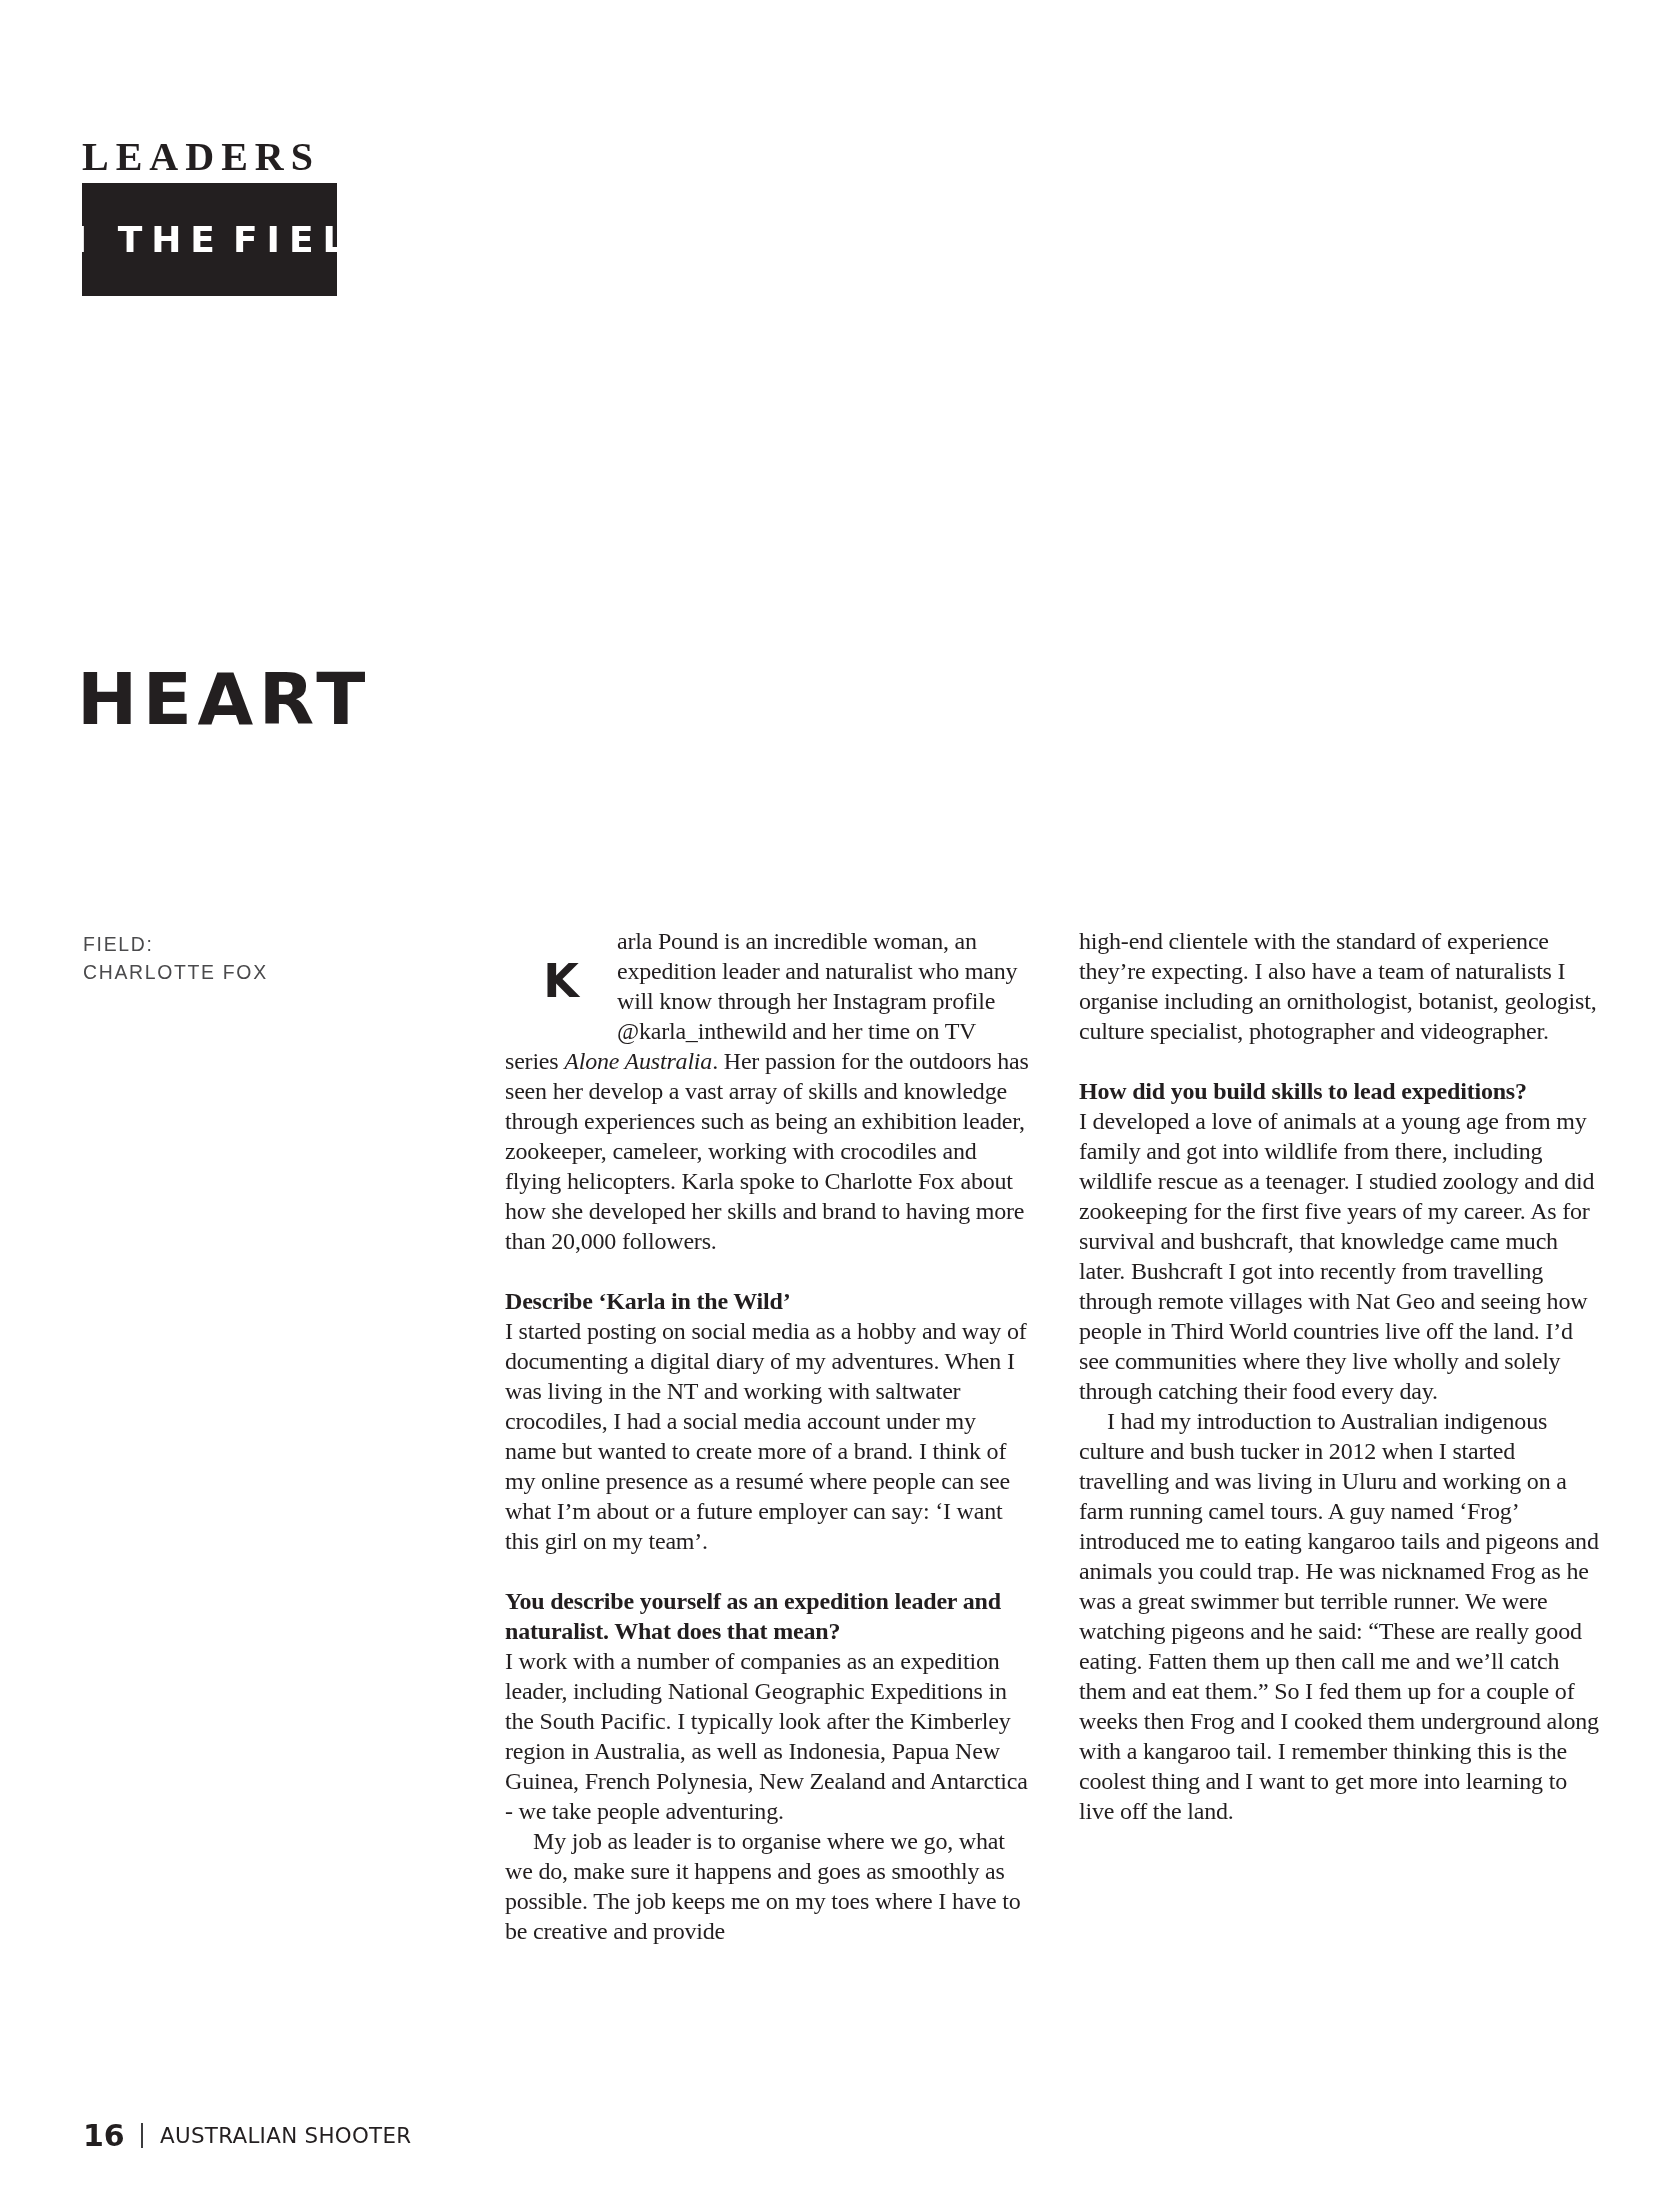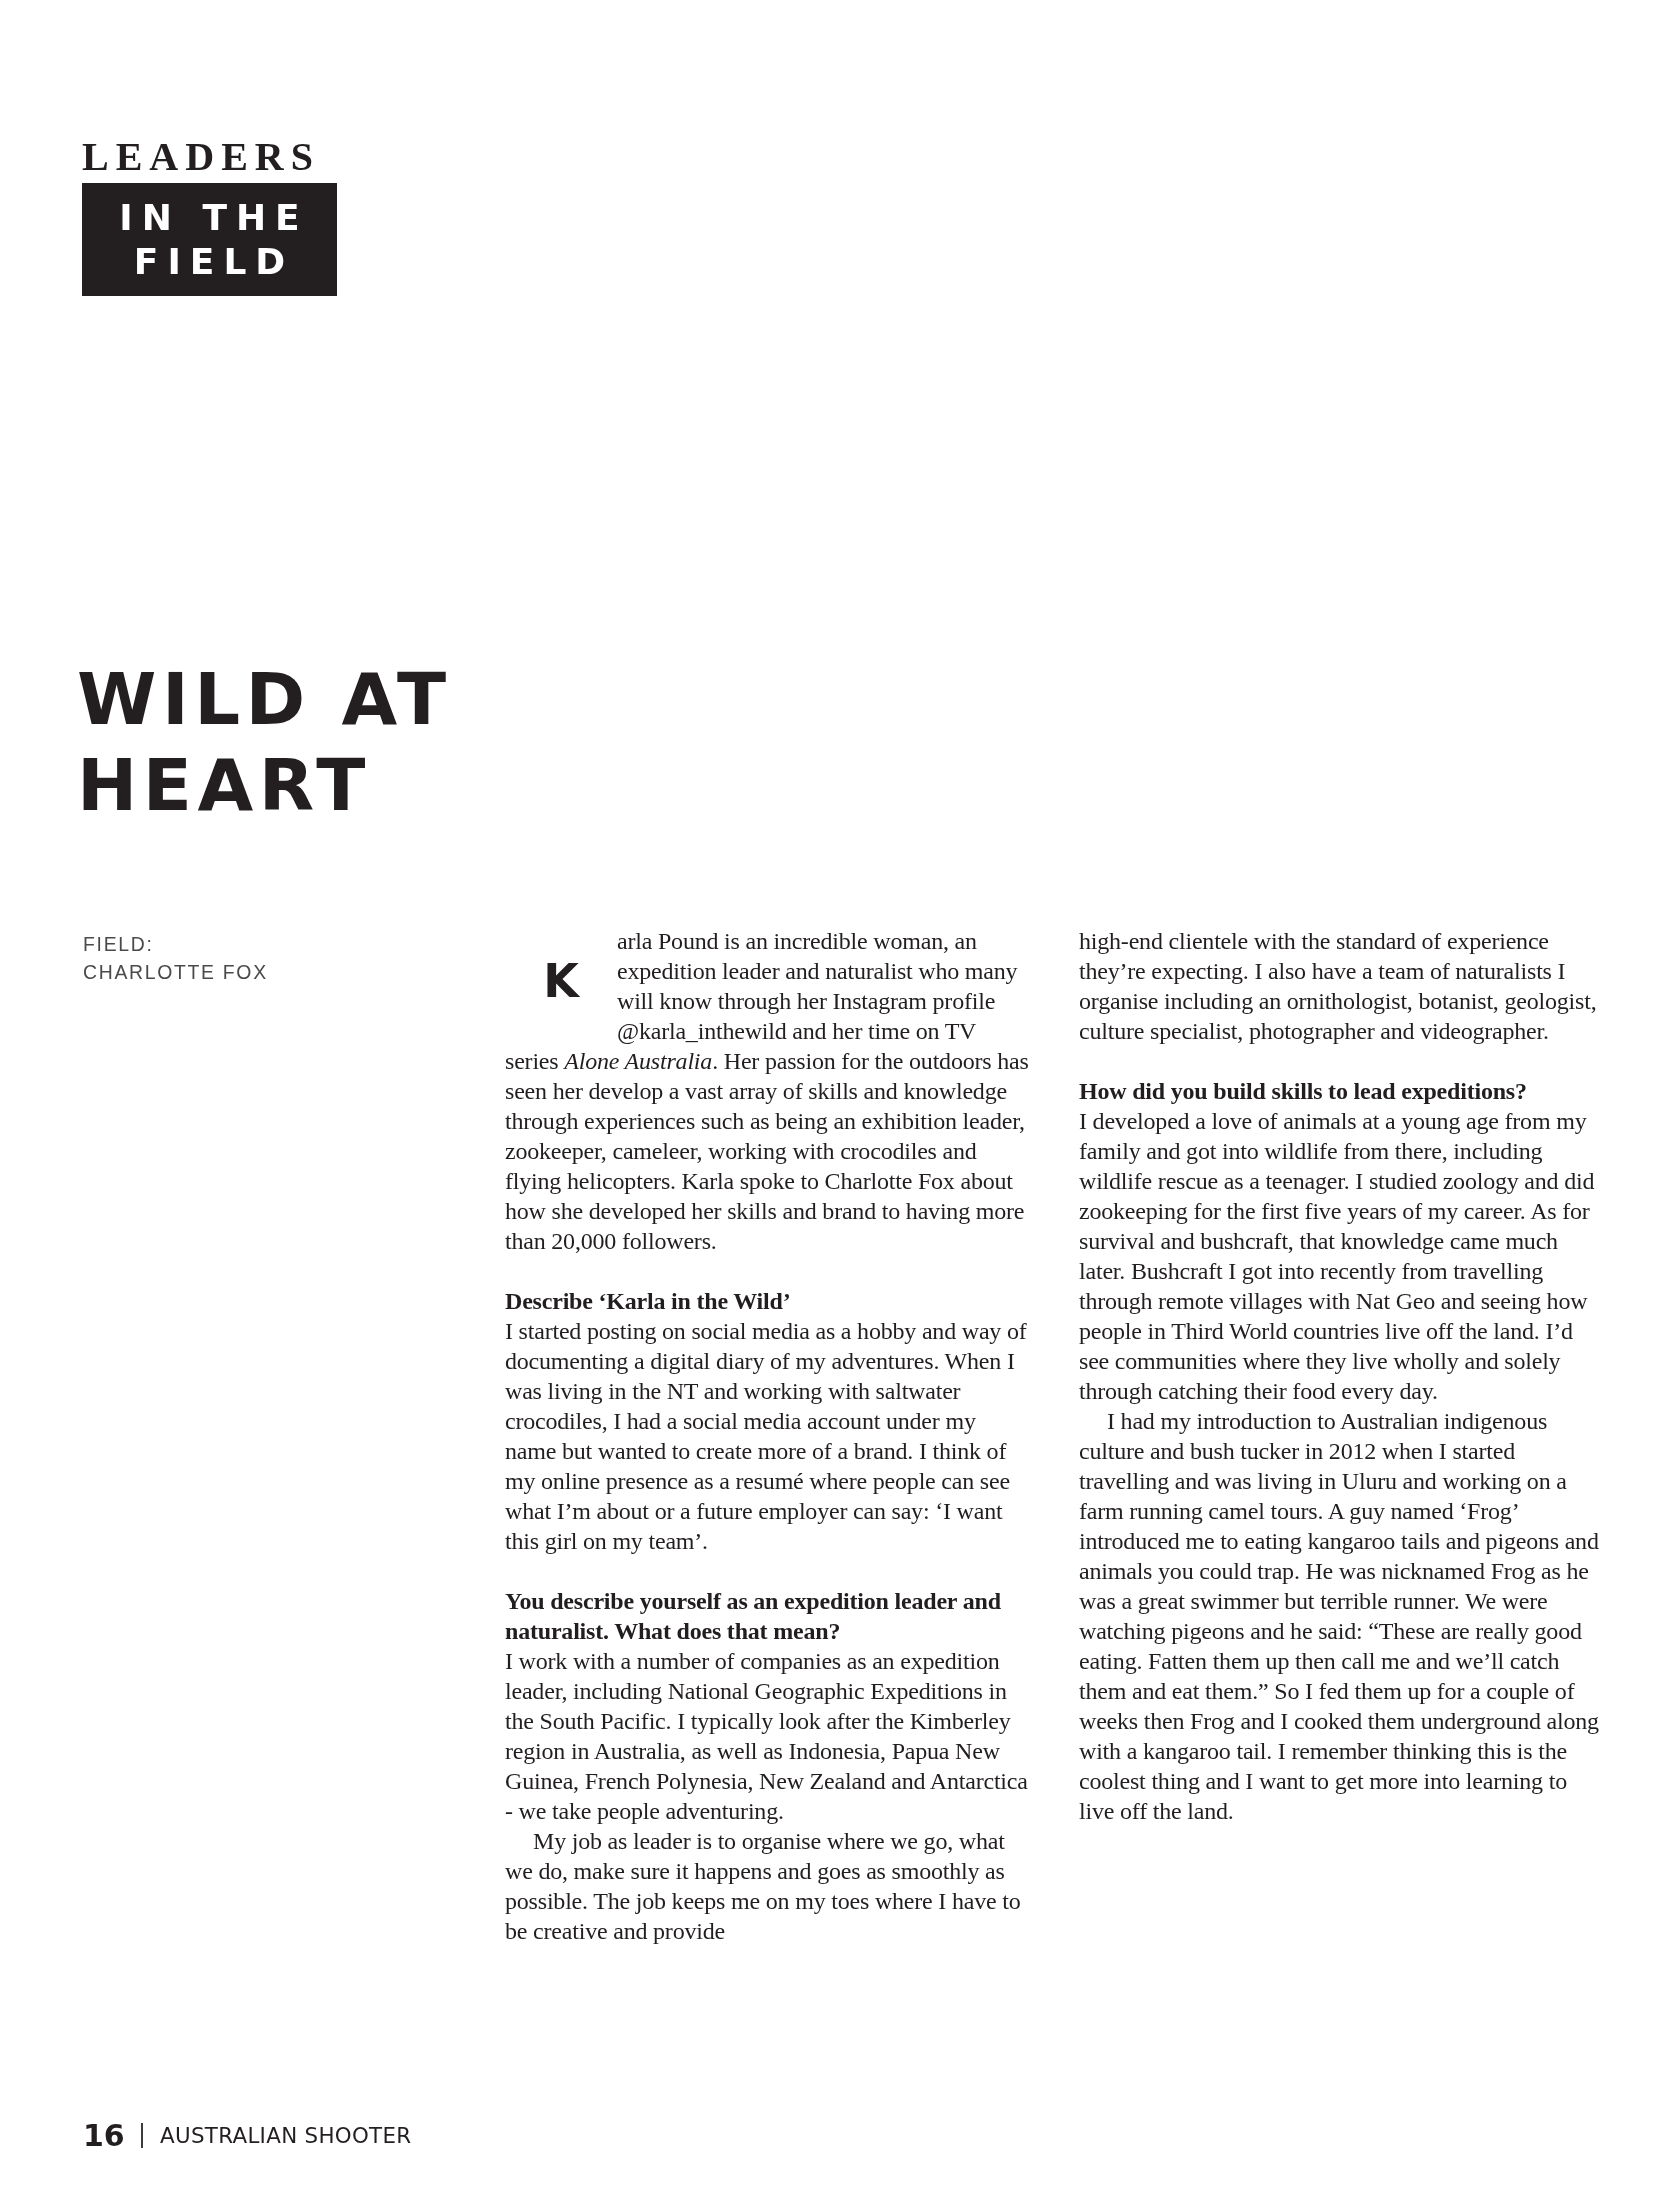--- a/index.html
+++ b/index.html
@@ -14,7 +14,7 @@
   }
   .kicker-box {
     position:absolute; left:82px; top:183px; width:255px; height:113px;
-    background:#231f20; display:flex; flex-direction:column;
+    background:#231f20; display:flex; flex-direction:row;
     align-items:center; justify-content:center;
   }
   .kicker-box-line {

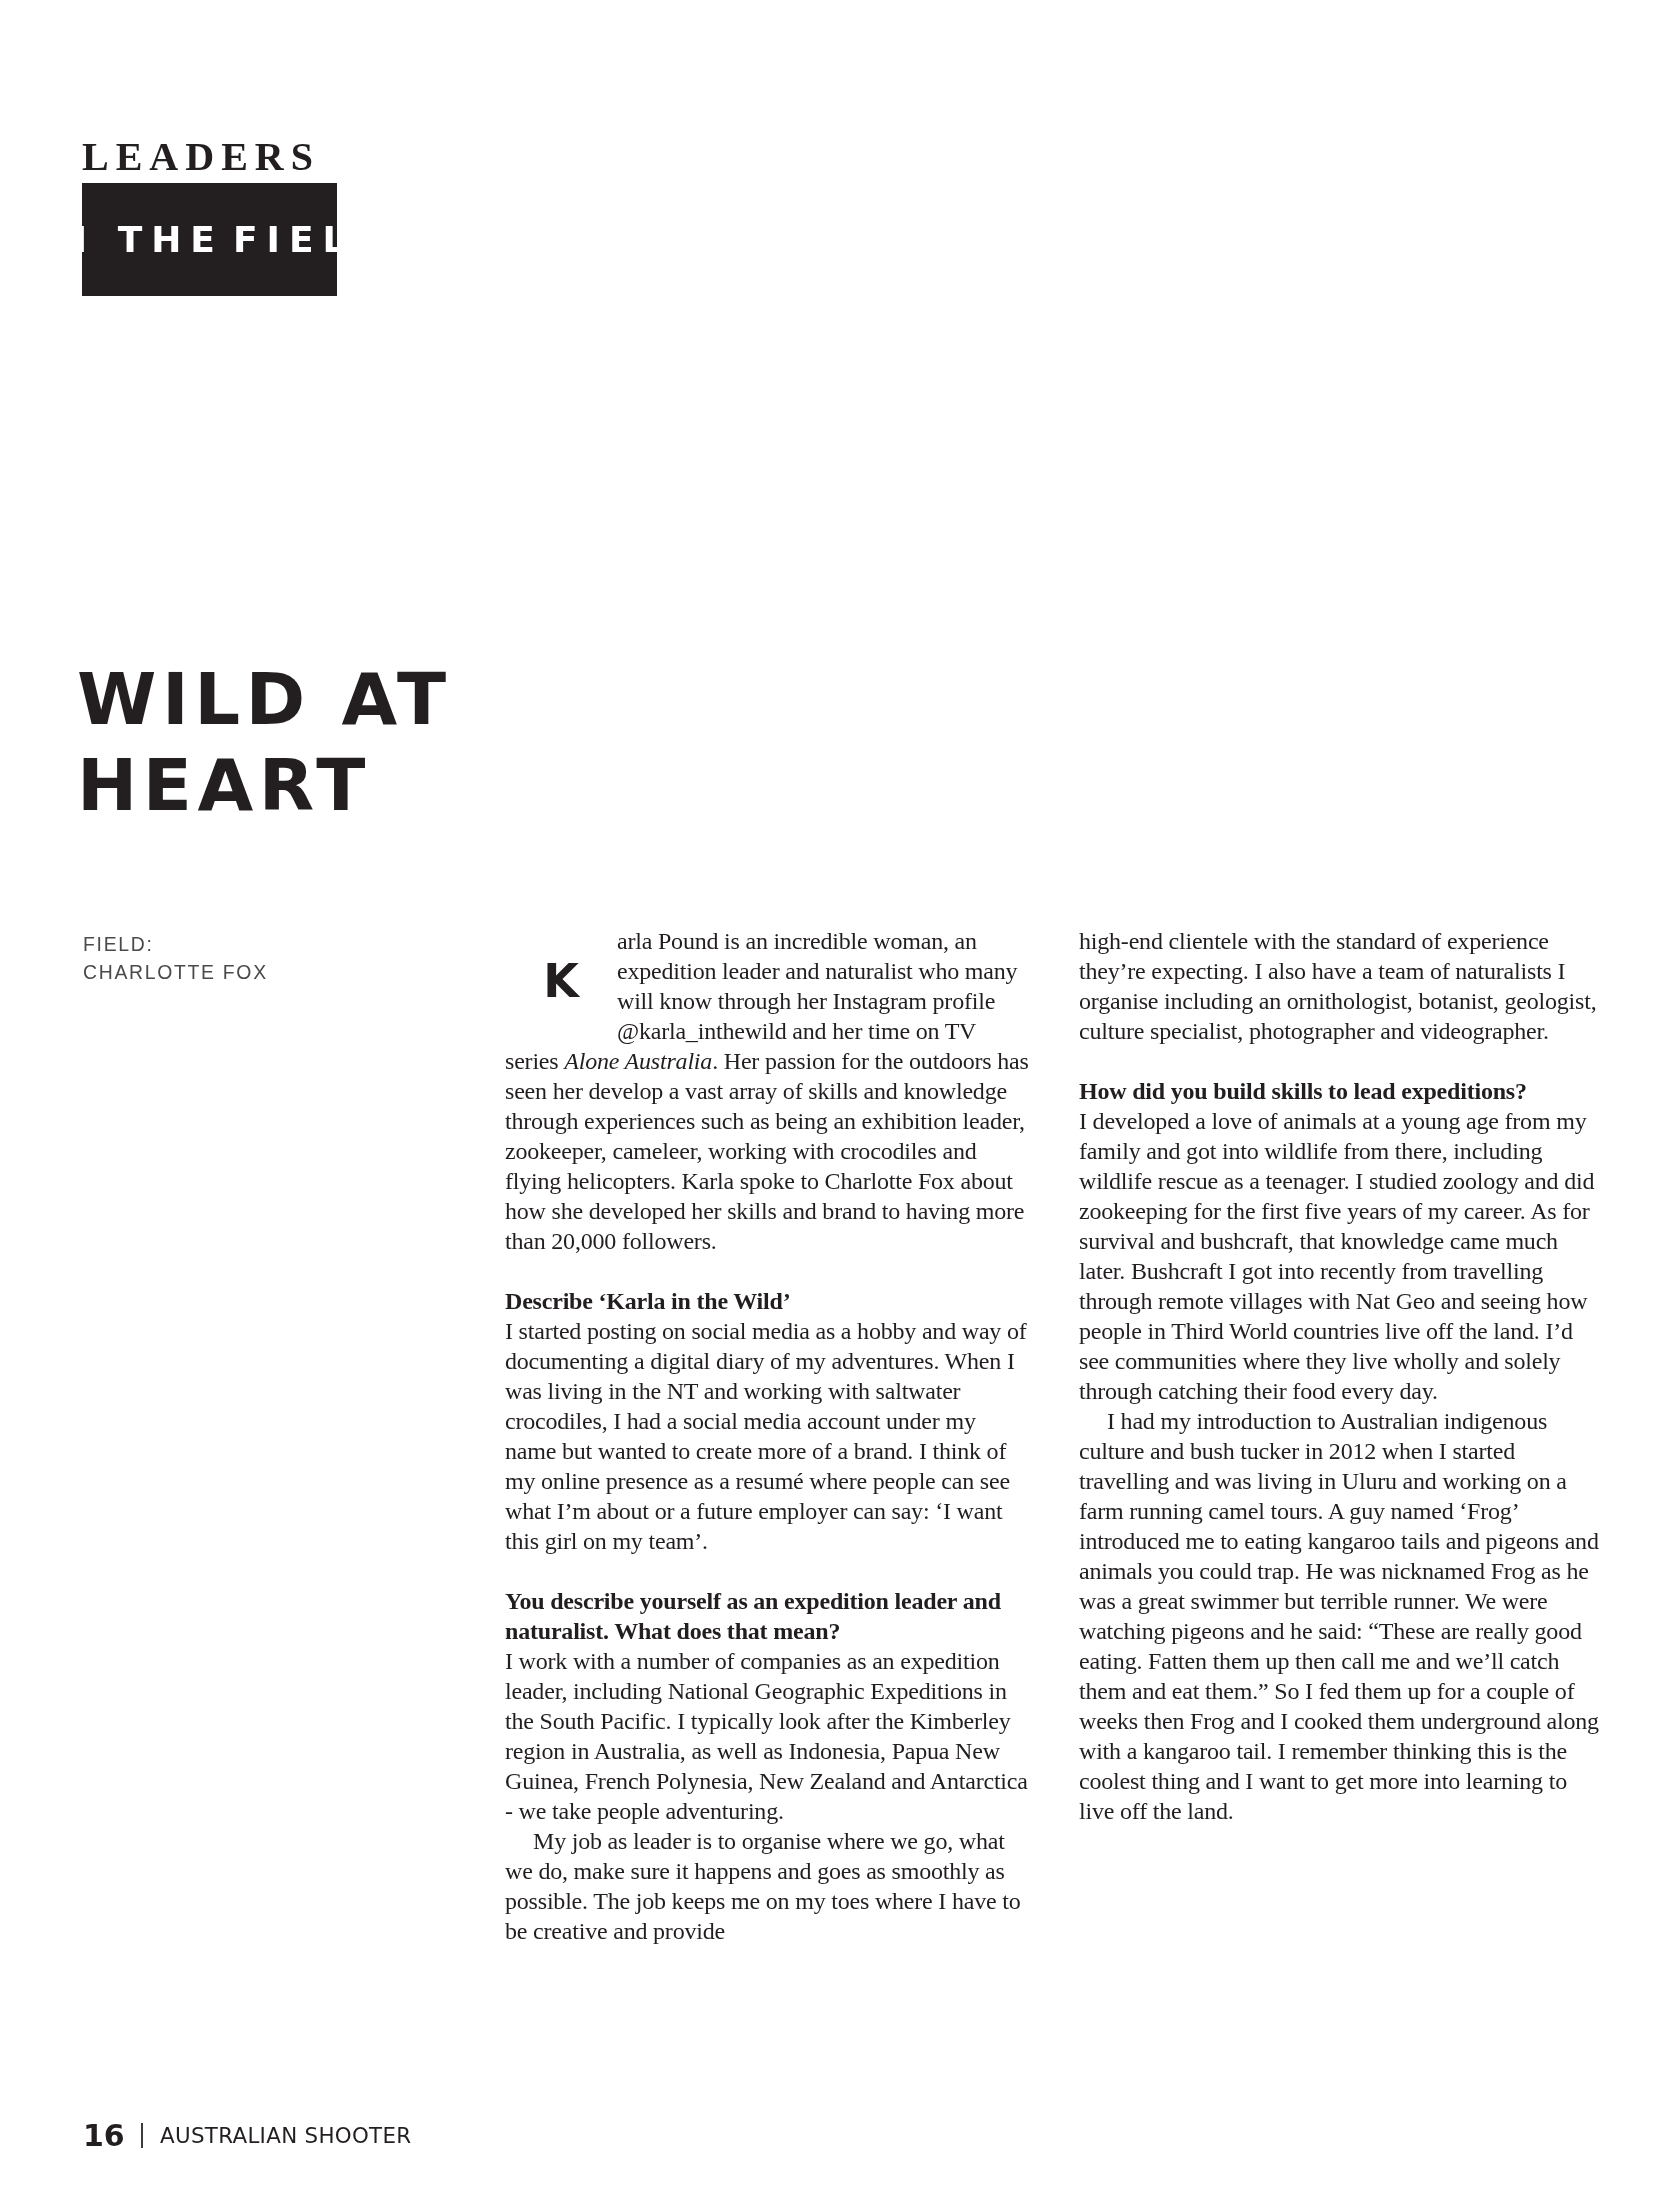--- a/index.html
+++ b/index.html
@@ -85,7 +85,6 @@
 </div>
 
 <div class="page-title">
-  <div>WILD AT</div>
   <div>HEART</div>
 </div>
 

